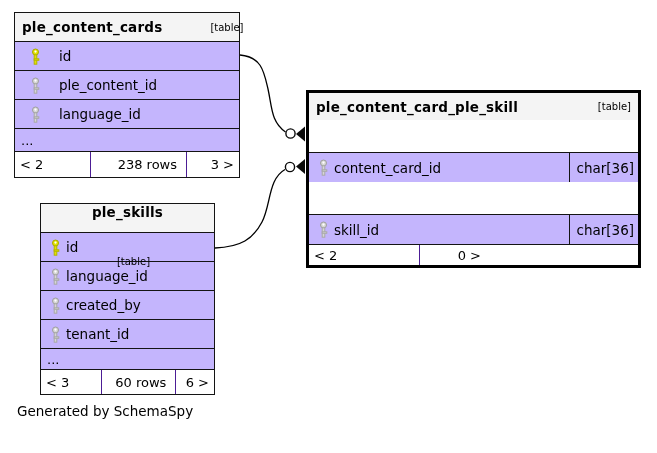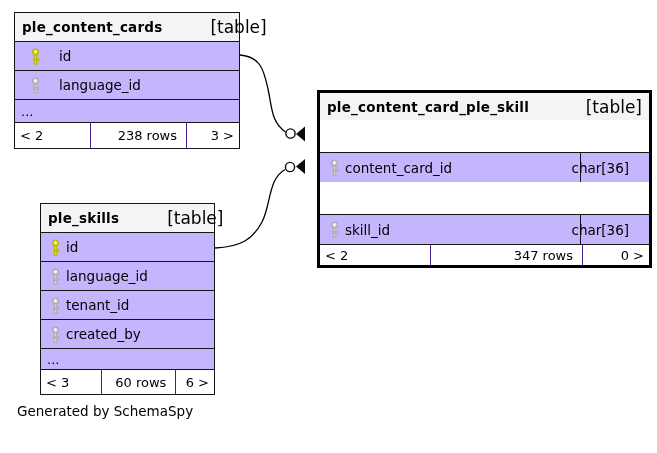--- a/index.html
+++ b/index.html
@@ -14,7 +14,7 @@
 
   .thead{display:flex;justify-content:space-between;align-items:center;background:#f4f4f4;padding:0 7px;box-sizing:border-box;gap:36px;}
   .tname{font-weight:bold;font-size:13.5px;letter-spacing:.2px;}
-  .ttype{font-size:17px;padding-left:12px;}
+  .ttype{font-size:10px;padding-left:12px;}
 
   .trow{display:flex;align-items:center;border-top:1px solid #141414;background:#c4b5fd;box-sizing:border-box;}
   .key-icon{display:inline-flex;flex:0 0 auto;}

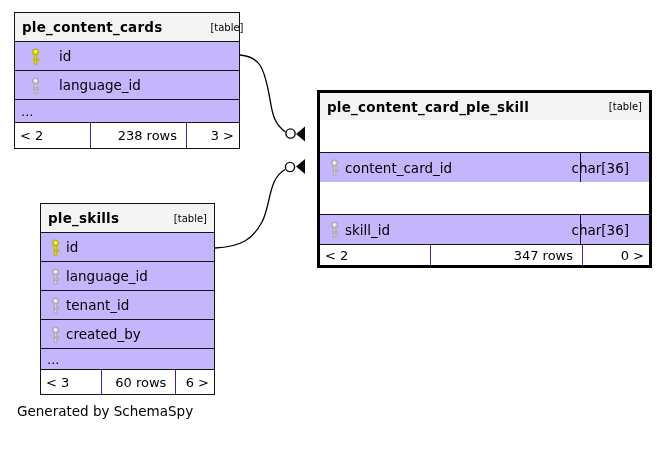--- a/index.html
+++ b/index.html
@@ -110,6 +110,17 @@
           <circle cx="4.5" cy="3.6" r="1.1" fill="#fff"></circle>
         </svg>
     </span>
+    <span class="cname">ple_content_id</span>
+  </div>
+  <div class="trow">
+    <span class="key-icon fk">
+      <svg width="9" height="17" viewBox="0 0 9 17">
+          <circle class="khead" cx="4.5" cy="4" r="3"></circle>
+          <rect class="kstem" x="3.2" y="6.8" width="2.6" height="9.4"></rect>
+          <rect class="kstem" x="3.2" y="10.8" width="4.6" height="1.5"></rect>
+          <circle cx="4.5" cy="3.6" r="1.1" fill="#fff"></circle>
+        </svg>
+    </span>
     <span class="cname">language_id</span>
   </div>
   <div class="trow row-ellipsis">

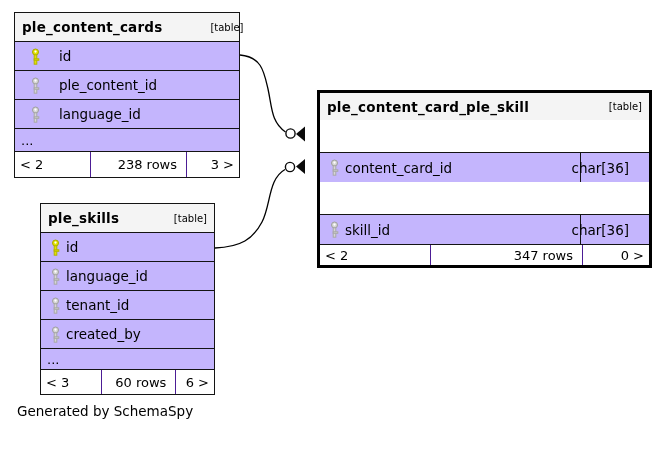--- a/index.html
+++ b/index.html
@@ -43,7 +43,7 @@
   .t0 .fc.fright{width:53px;}
 
   
-  .t1{left:317px;top:90px;width:335px;}
+  .t1{left:306px;top:90px;width:335px;}
   .t1 .thead{height:27px;}
   .t1 .trow{height:30px;margin-top:32px;}
   .t1 .key-icon{margin-left:10px;}

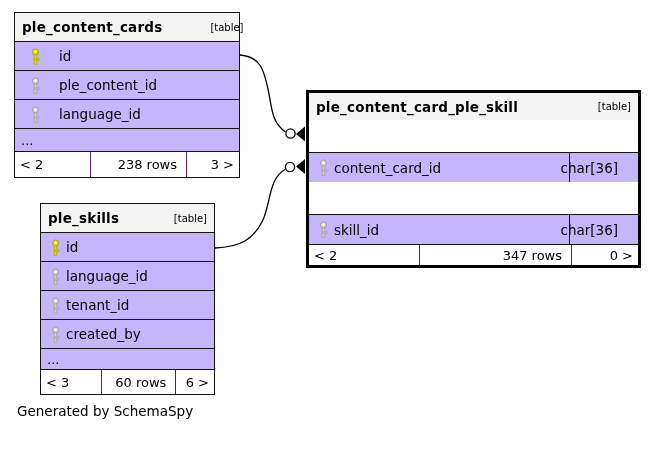--- a/index.html
+++ b/index.html
@@ -20,7 +20,7 @@
   .key-icon{display:inline-flex;flex:0 0 auto;}
   .cname{font-size:13.5px;white-space:nowrap;}
   .ctype{font-size:13.5px;margin-left:auto;align-self:stretch;display:flex;align-items:center;
-         justify-content:flex-end;border-left:1px solid #141414;box-sizing:border-box;padding-right:20px;}
+         justify-content:flex-end;border-left:1px solid #141414;box-sizing:border-box;padding-right:4px;}
   .ellipsis-row{font-size:13px;padding-left:6px;}
 
   .tfoot{display:flex;border-top:1px solid #141414;align-items:stretch;}

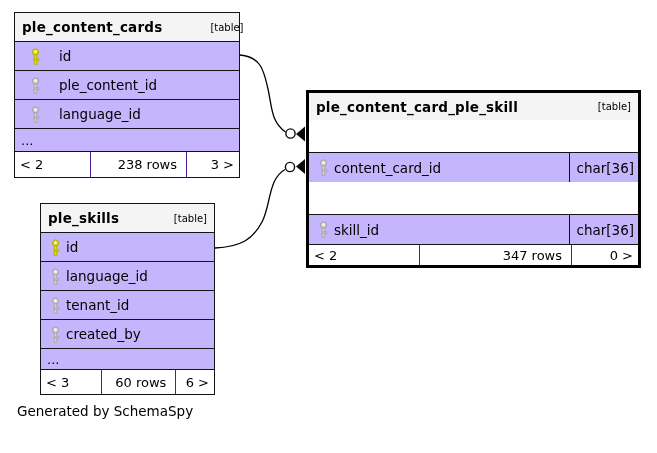--- a/index.html
+++ b/index.html
@@ -56,7 +56,7 @@
 
   
   .t2{left:40px;top:203px;width:175px;}
-  .t2 .thead{height:28px;}
+  .t2 .thead{height:28px;flex-direction:column;}
   .t2 .trow{height:29px;}
   .t2 .row-ellipsis{height:21px;}
   .t2 .key-icon{margin-left:10px;}

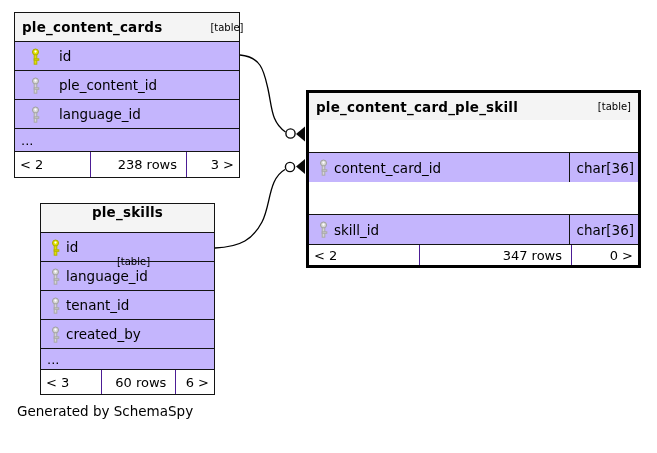--- a/index.html
+++ b/index.html
@@ -164,7 +164,6 @@
   </div>
   <div class="tfoot">
     <span class="fc fleft">&lt; 2</span>
-    <span class="fc fmid">347 rows</span>
     <span class="fc fright">0 &gt;</span>
   </div>
 </div>

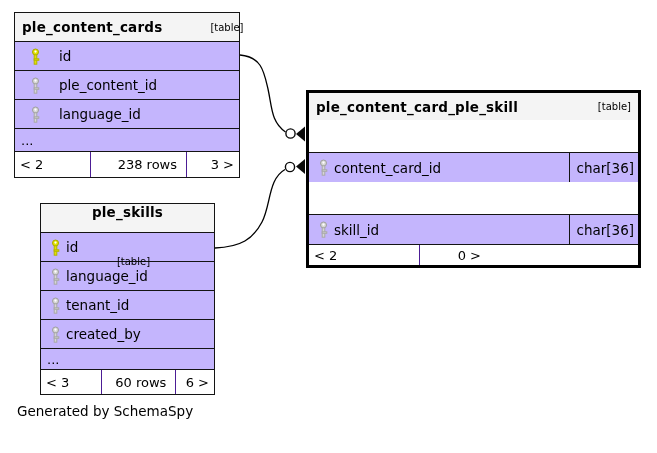--- a/index.html
+++ b/index.html
@@ -204,18 +204,18 @@
           <circle cx="4.5" cy="3.6" r="1.1" fill="#fff"></circle>
         </svg>
     </span>
+    <span class="cname">created_by</span>
+  </div>
+  <div class="trow">
+    <span class="key-icon fk">
+      <svg width="9" height="17" viewBox="0 0 9 17">
+          <circle class="khead" cx="4.5" cy="4" r="3"></circle>
+          <rect class="kstem" x="3.2" y="6.8" width="2.6" height="9.4"></rect>
+          <rect class="kstem" x="3.2" y="10.8" width="4.6" height="1.5"></rect>
+          <circle cx="4.5" cy="3.6" r="1.1" fill="#fff"></circle>
+        </svg>
+    </span>
     <span class="cname">tenant_id</span>
-  </div>
-  <div class="trow">
-    <span class="key-icon fk">
-      <svg width="9" height="17" viewBox="0 0 9 17">
-          <circle class="khead" cx="4.5" cy="4" r="3"></circle>
-          <rect class="kstem" x="3.2" y="6.8" width="2.6" height="9.4"></rect>
-          <rect class="kstem" x="3.2" y="10.8" width="4.6" height="1.5"></rect>
-          <circle cx="4.5" cy="3.6" r="1.1" fill="#fff"></circle>
-        </svg>
-    </span>
-    <span class="cname">created_by</span>
   </div>
   <div class="trow row-ellipsis">
     <span class="ellipsis-row">...</span>

